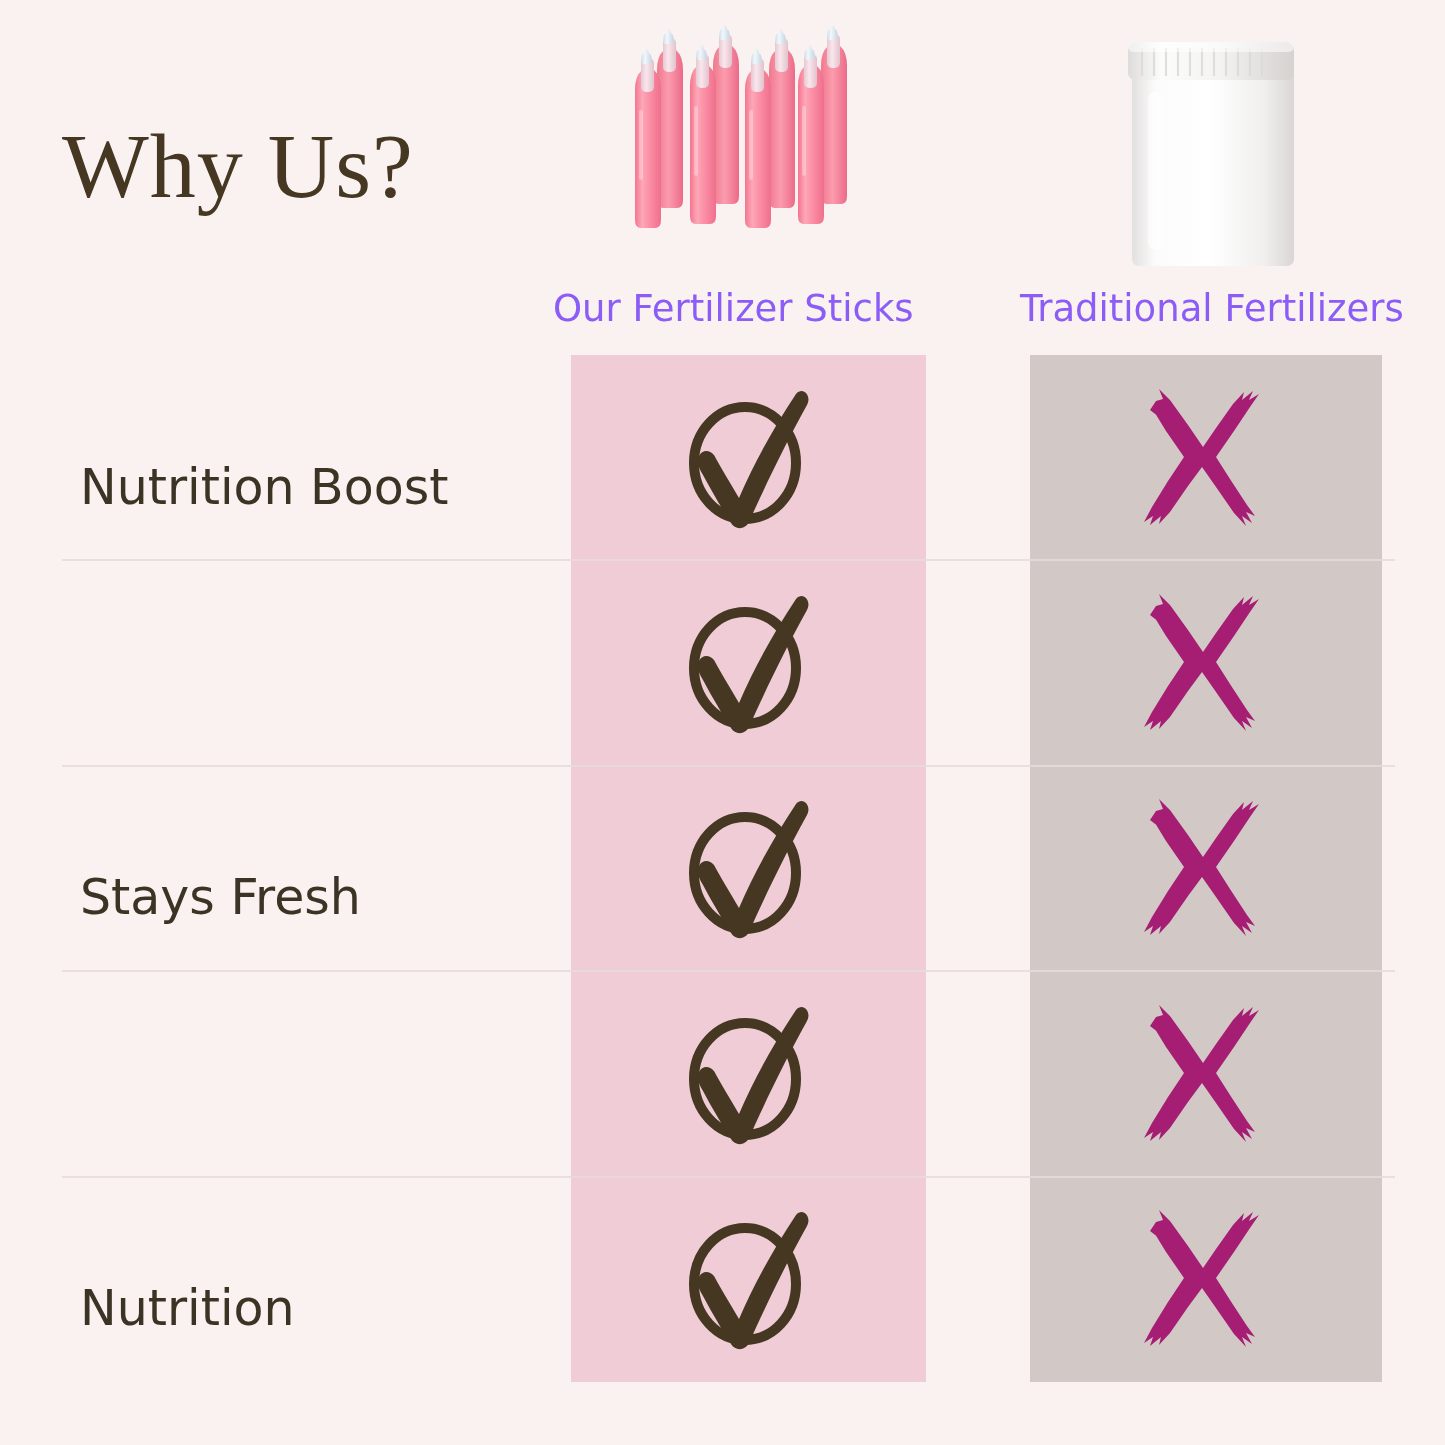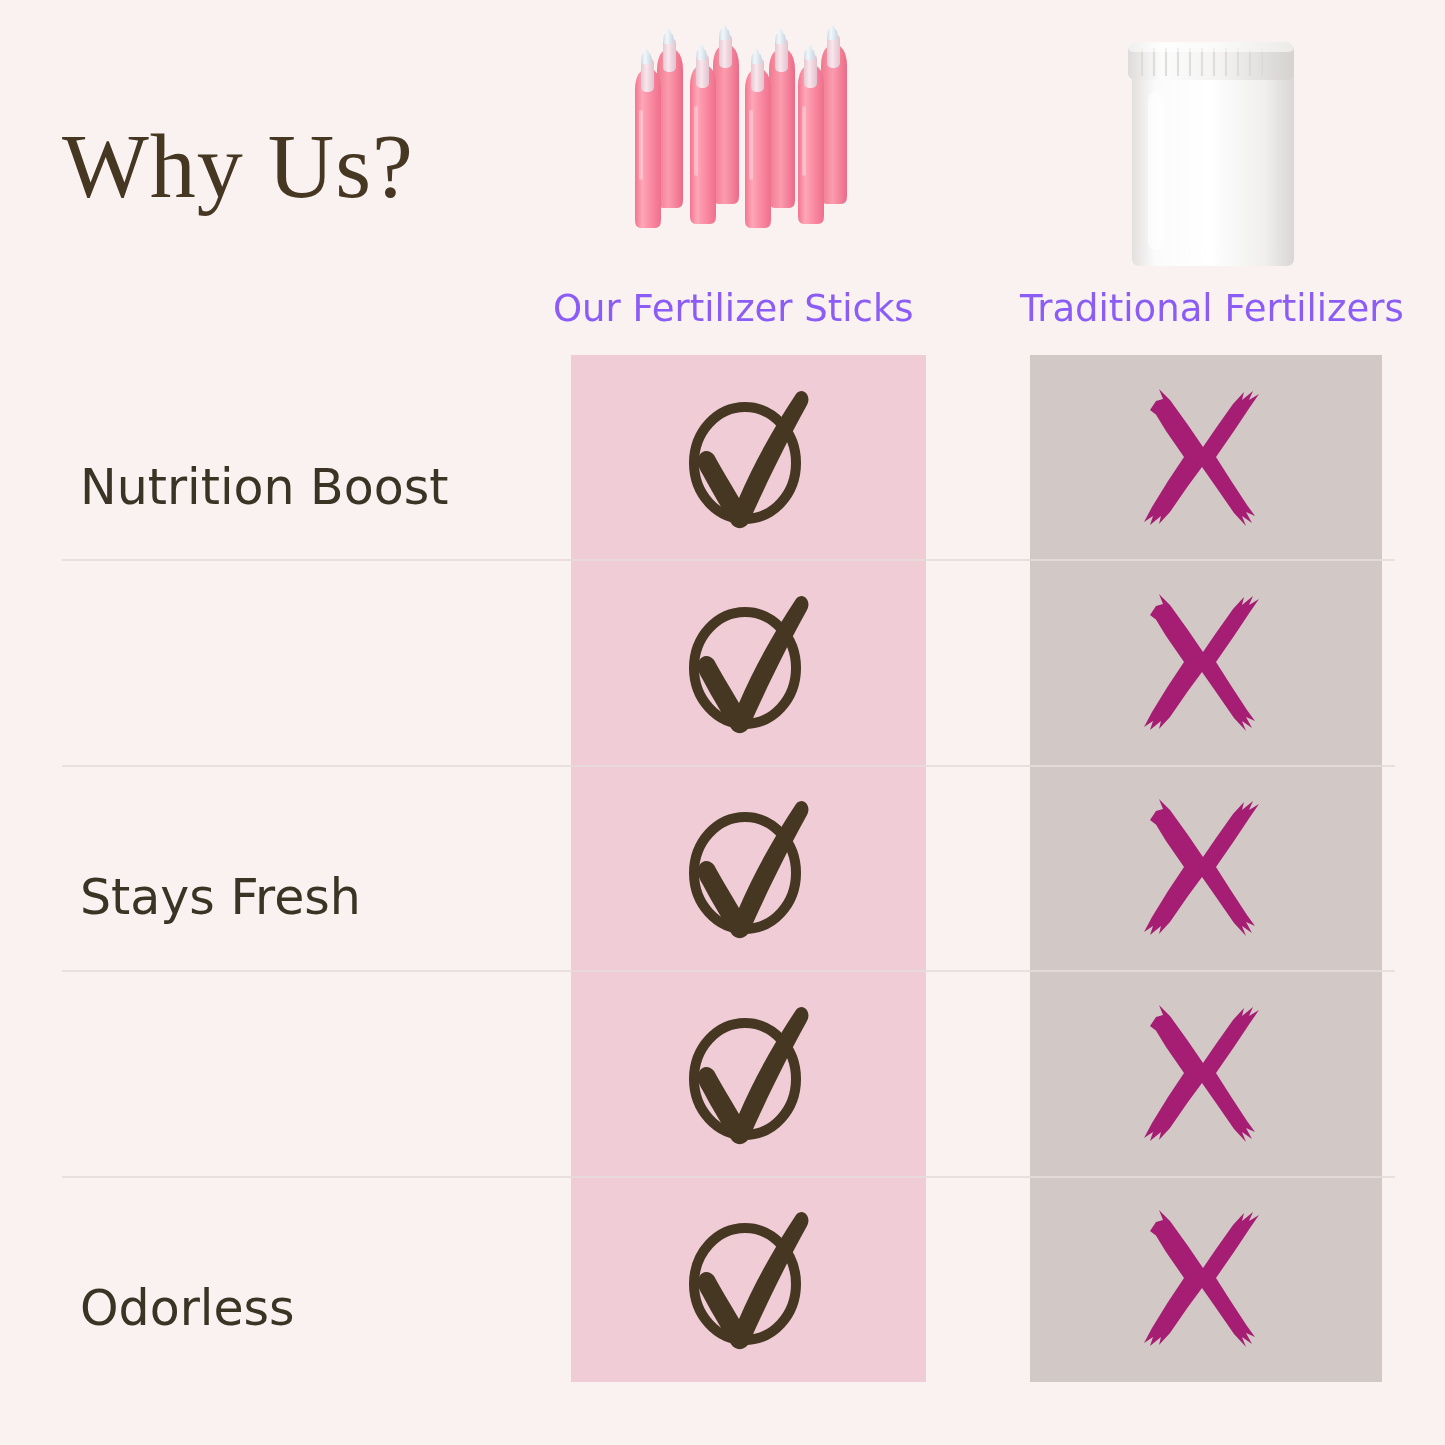--- a/index.html
+++ b/index.html
@@ -302,7 +302,7 @@
       </div>
       <div class="row-divider" style="top: 1175.6px;"></div>
       <div class="row" style="top: 1176.6px; height: 205.4px;">
-        <div class="row-label">Odorless</div>
+        <div class="row-label">Nutrition</div>
         <div class="cell-mark cell-ours" style="color: rgb(69, 55, 33);">
           <svg viewBox="0 0 150 150">
             <use href="#sym-check"></use>

